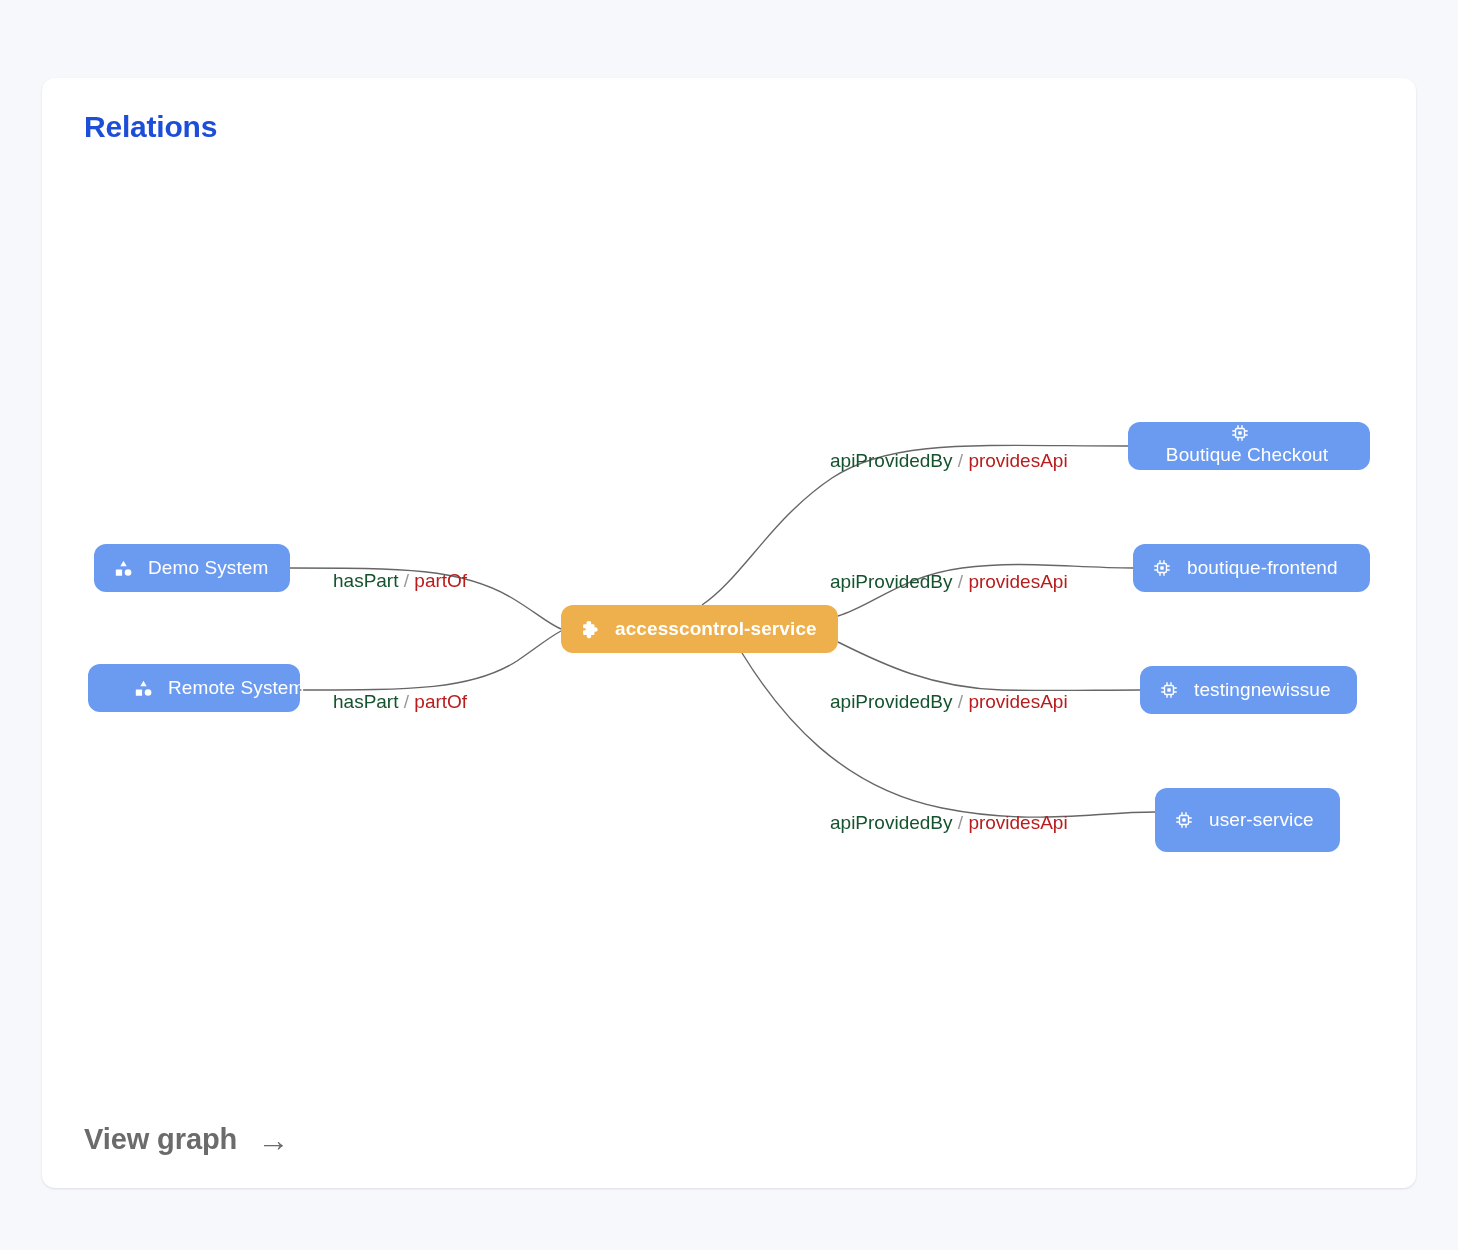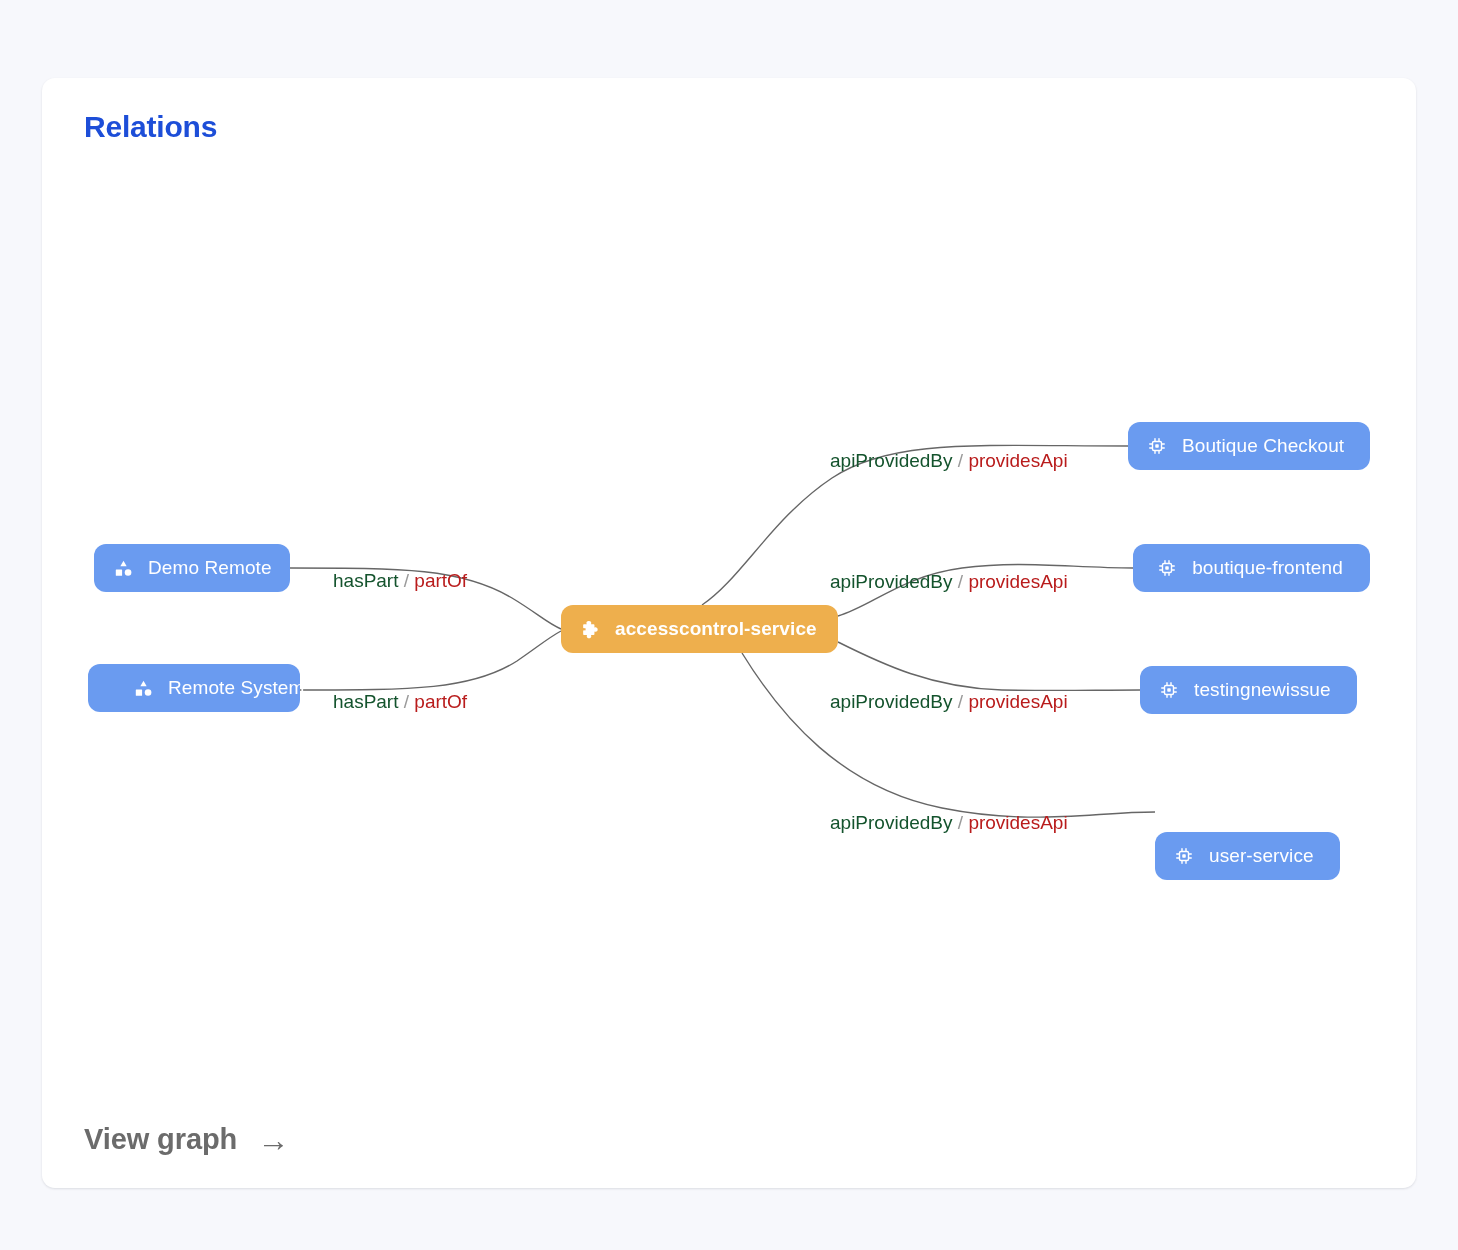--- a/index.html
+++ b/index.html
@@ -152,7 +152,7 @@
           </span>
           <span class="nlabel">Remote System</span>
         </div>
-        <div class="gnode blue" style="left: 1086px; top: 344px; width: 242px; height: 48px; background: rgb(106, 155, 240);">
+        <div class="gnode blue" style="left: 1086px; top: 344px; width: 242px; height: 48px; background: rgb(106, 155, 240); flex-direction: column;">
           <span class="nicon">
             <svg viewBox="0 0 24 24" width="20" height="20" aria-hidden="true">
               <rect x="6.6" y="6.6" width="10.8" height="10.8" rx="1.8" fill="none" stroke="#ffffff" stroke-width="1.7"></rect>

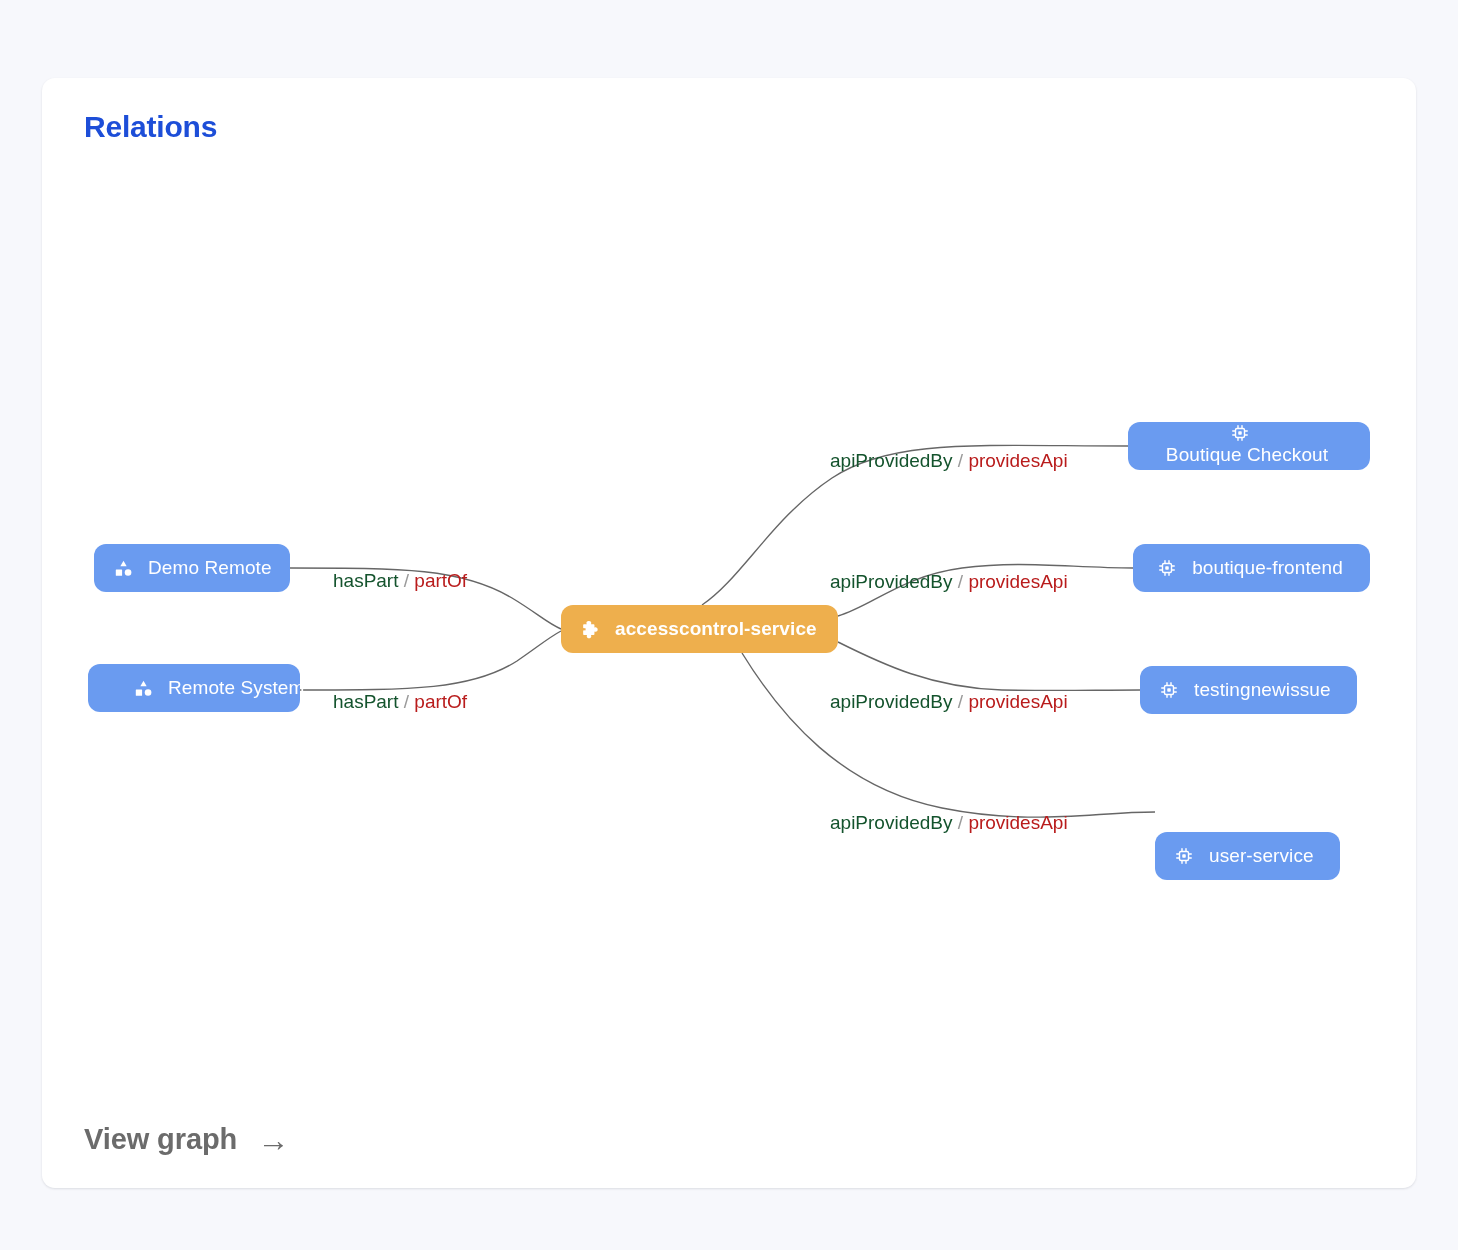--- a/index.html
+++ b/index.html
@@ -140,7 +140,7 @@
               <circle cx="17.2" cy="16.6" r="3.8" fill="#ffffff"></circle>
             </svg>
           </span>
-          <span class="nlabel">Demo Remote</span>
+          <span class="nlabel">Demo System</span>
         </div>
         <div class="gnode blue" style="left: 46px; top: 586px; width: 212px; height: 48px; background: rgb(106, 155, 240); padding-left: 44px;">
           <span class="nicon">

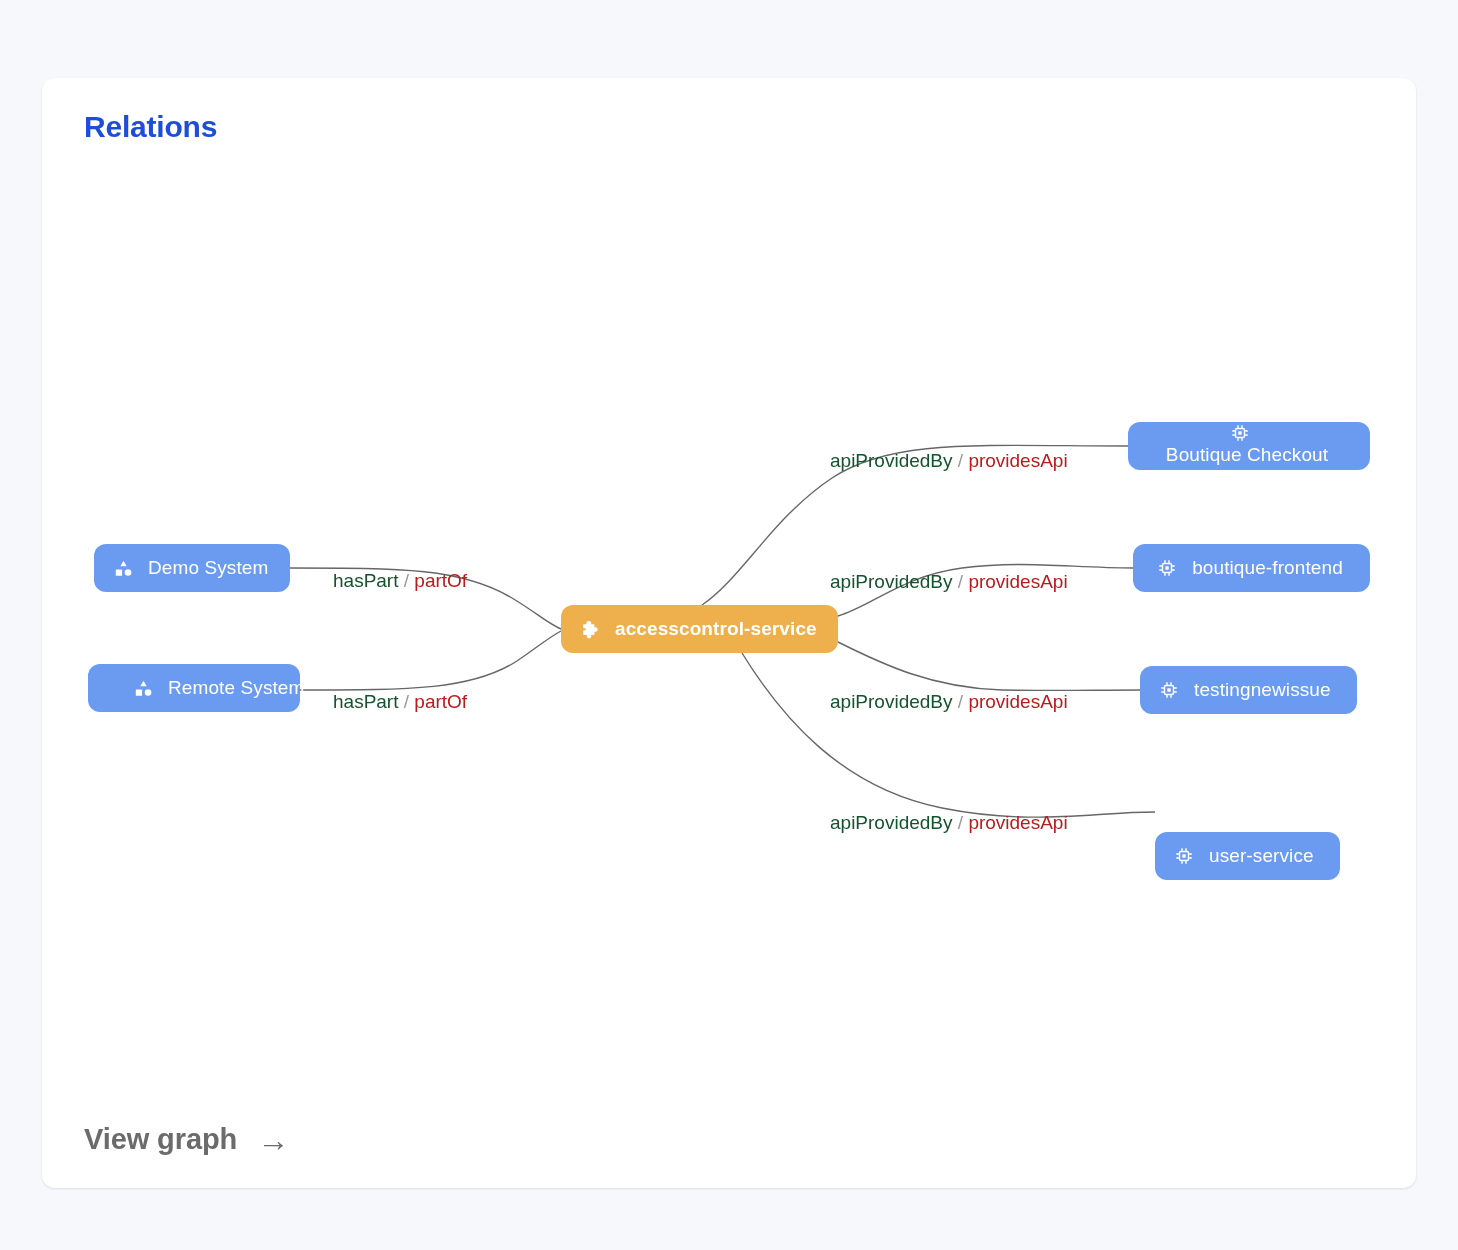--- a/index.html
+++ b/index.html
@@ -171,7 +171,7 @@
           </span>
           <span class="nlabel">Boutique Checkout</span>
         </div>
-        <div class="gnode blue" style="left: 1091px; top: 466px; width: 237px; height: 48px; background: rgb(106, 155, 240); justify-content: center;">
+        <div class="gnode blue" style="left: 1091px; top: 466px; width: 237px; height: 48px; background: rgb(106, 155, 240);">
           <span class="nicon">
             <svg viewBox="0 0 24 24" width="20" height="20" aria-hidden="true">
               <rect x="6.6" y="6.6" width="10.8" height="10.8" rx="1.8" fill="none" stroke="#ffffff" stroke-width="1.7"></rect>

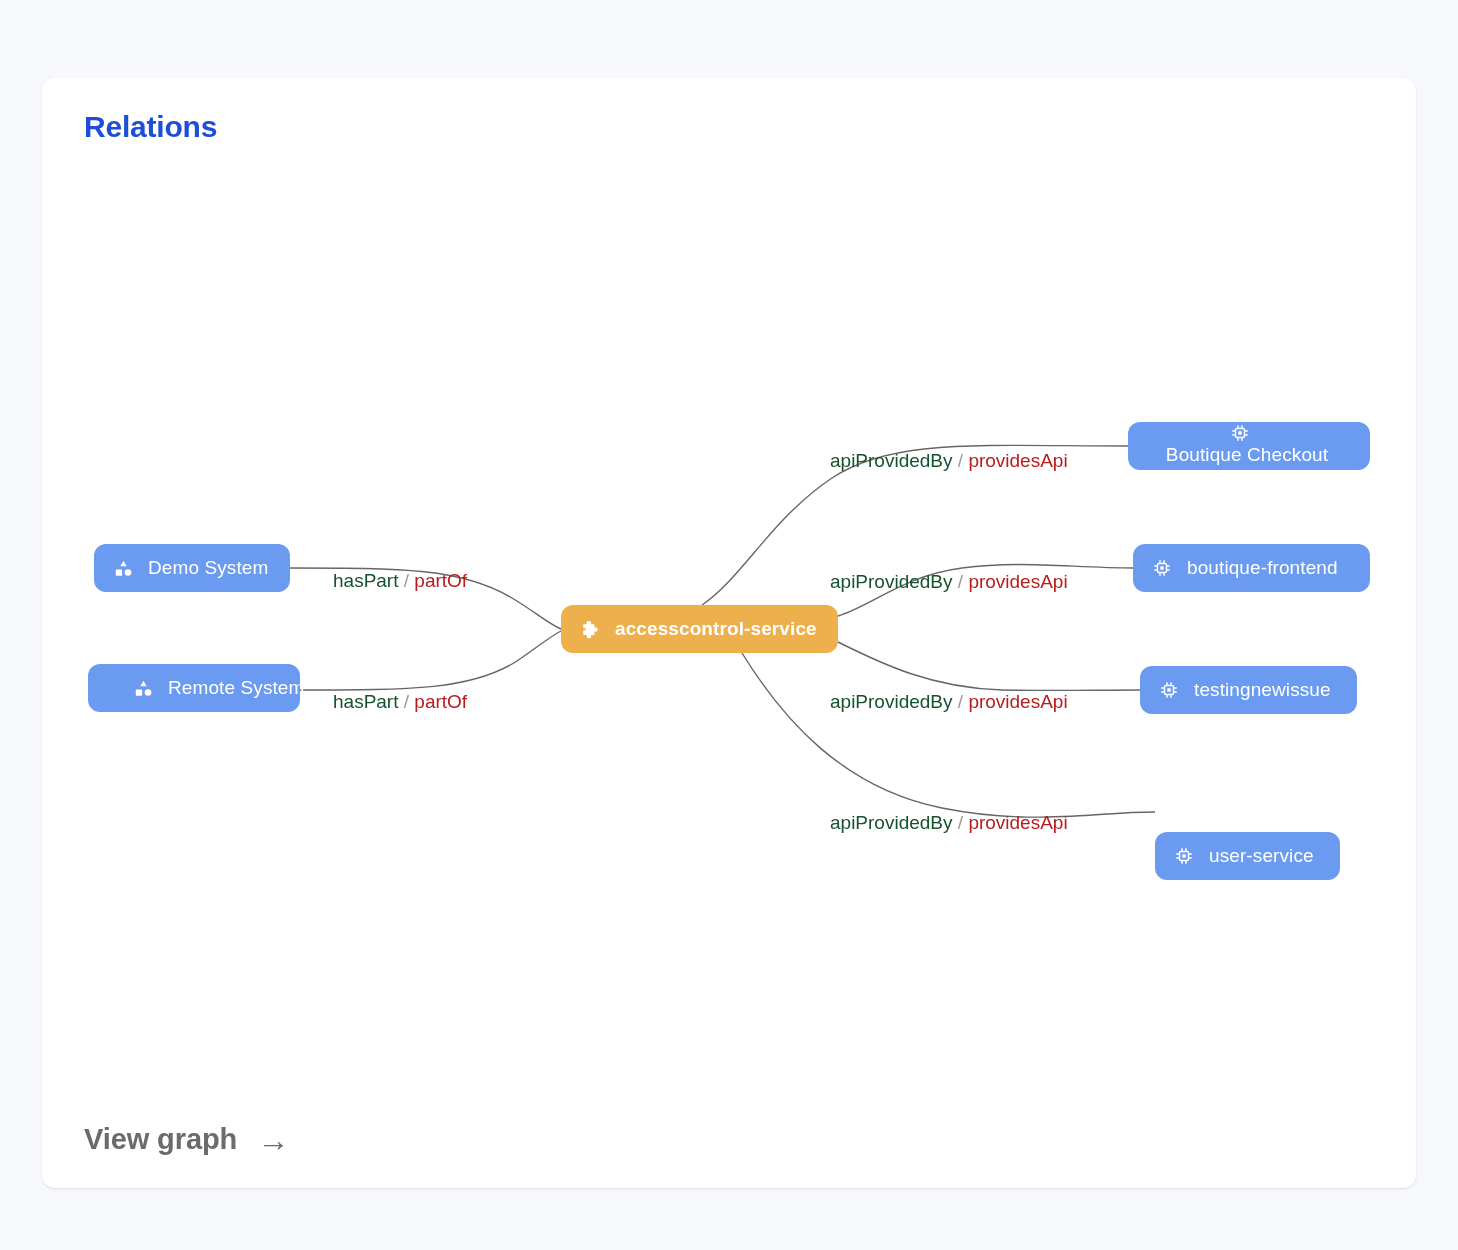--- a/index.html
+++ b/index.html
@@ -209,7 +209,7 @@
           </span>
           <span class="nlabel">testingnewissue</span>
         </div>
-        <div class="gnode blue" style="left: 1113px; top: 710px; width: 185px; height: 48px; background: rgb(106, 155, 240); margin-top: 44px;">
+        <div class="gnode blue" style="left: 1113px; top: 710px; width: 185px; height: 64px; background: rgb(106, 155, 240);">
           <span class="nicon">
             <svg viewBox="0 0 24 24" width="20" height="20" aria-hidden="true">
               <rect x="6.6" y="6.6" width="10.8" height="10.8" rx="1.8" fill="none" stroke="#ffffff" stroke-width="1.7"></rect>

